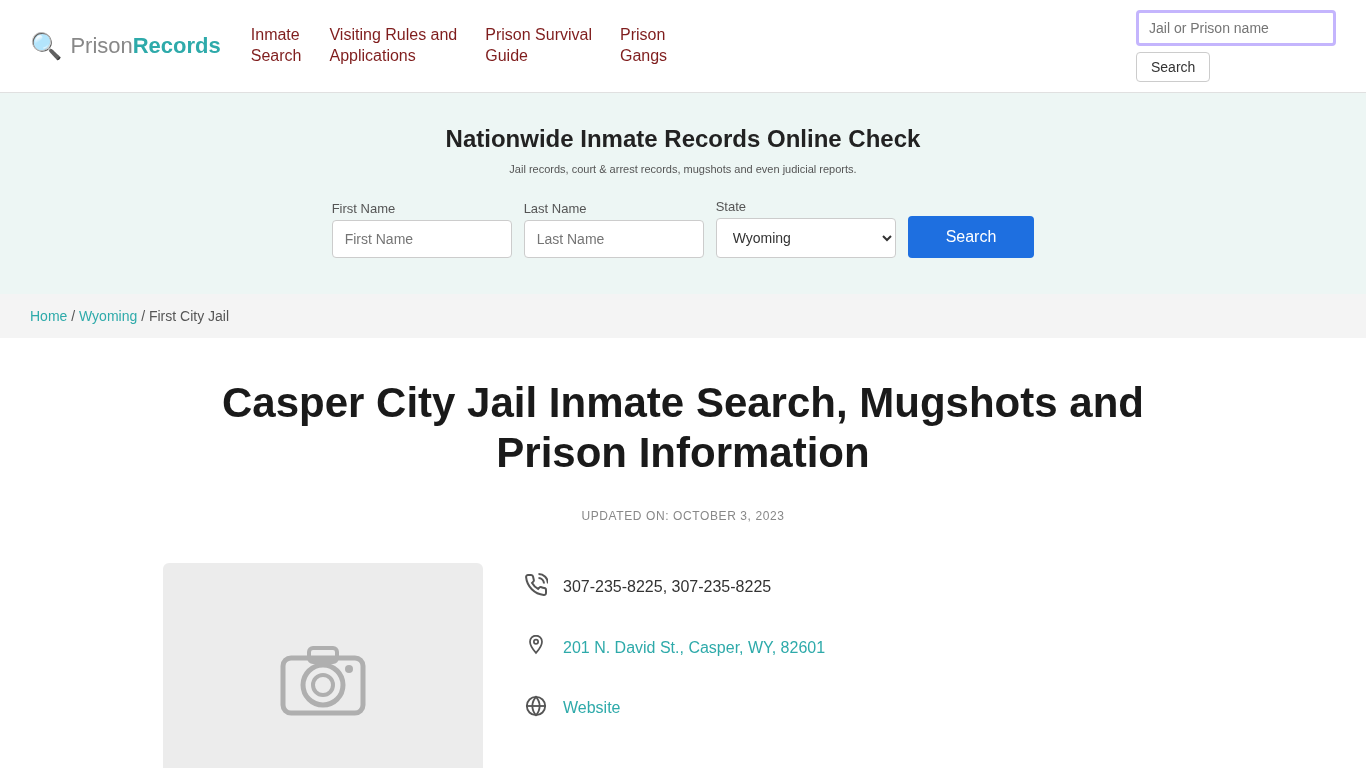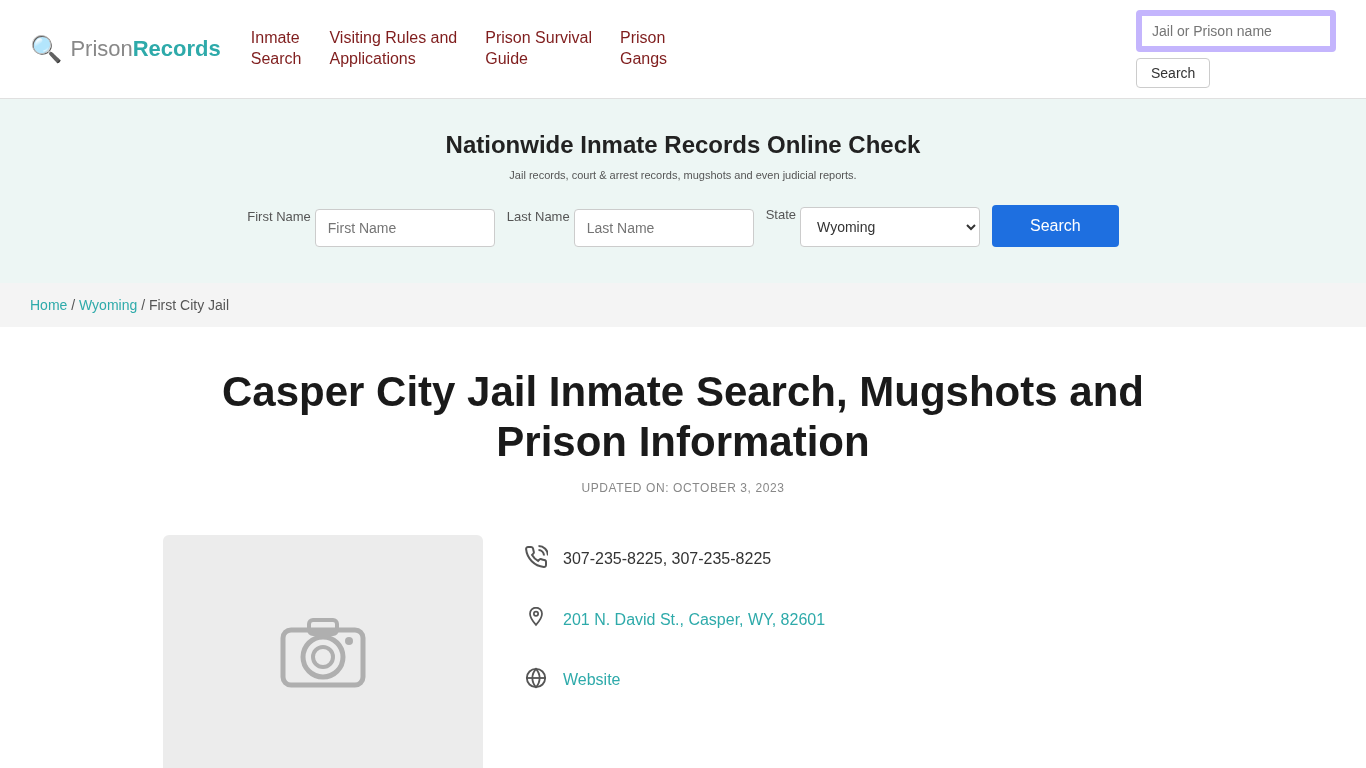--- a/index.html
+++ b/index.html
@@ -51,7 +51,7 @@
       margin-left: auto;
     }
     .header-search-input {
-      border: 6px solid #c4b5fd;
+      border: 3px solid #c4b5fd;
       border-radius: 4px;
       padding: 7px 10px;
       font-size: 14px;

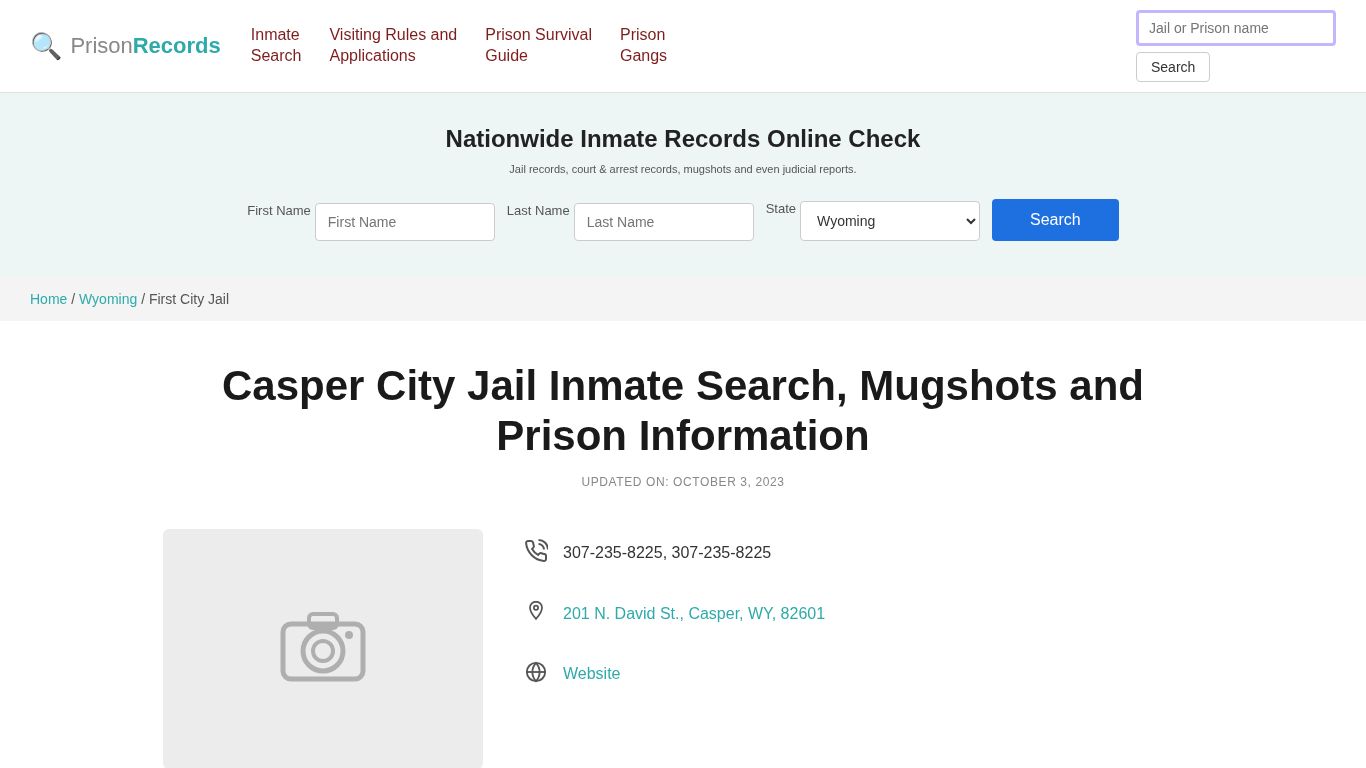--- a/index.html
+++ b/index.html
@@ -95,6 +95,7 @@
     }
     .hero-form-group {
       display: flex;
+      flex-direction: column;
       gap: 4px;
       text-align: left;
     }

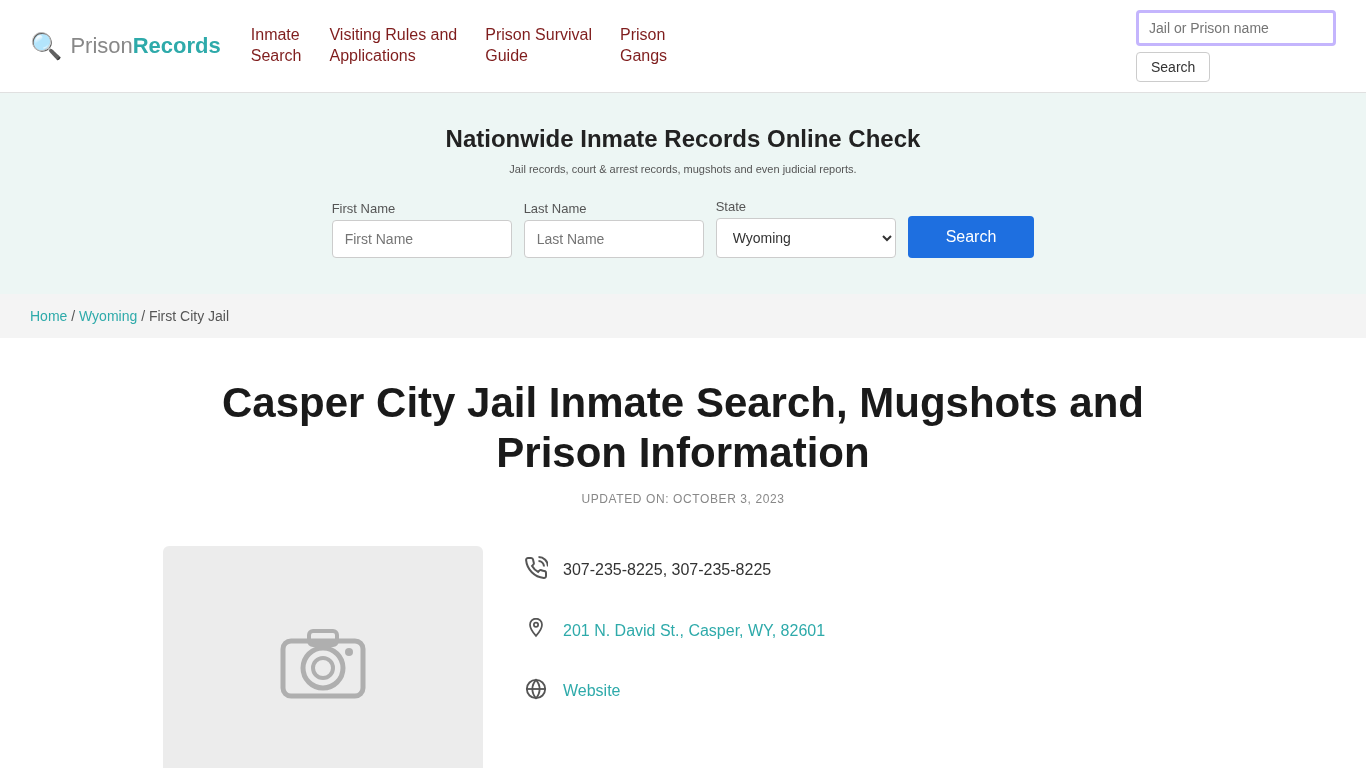--- a/index.html
+++ b/index.html
@@ -150,7 +150,7 @@
       color: #1a1a1a;
       text-align: center;
       line-height: 1.2;
-      margin-bottom: 13px;
+      margin-bottom: 30px;
     }
     .updated-on {
       text-align: center;

